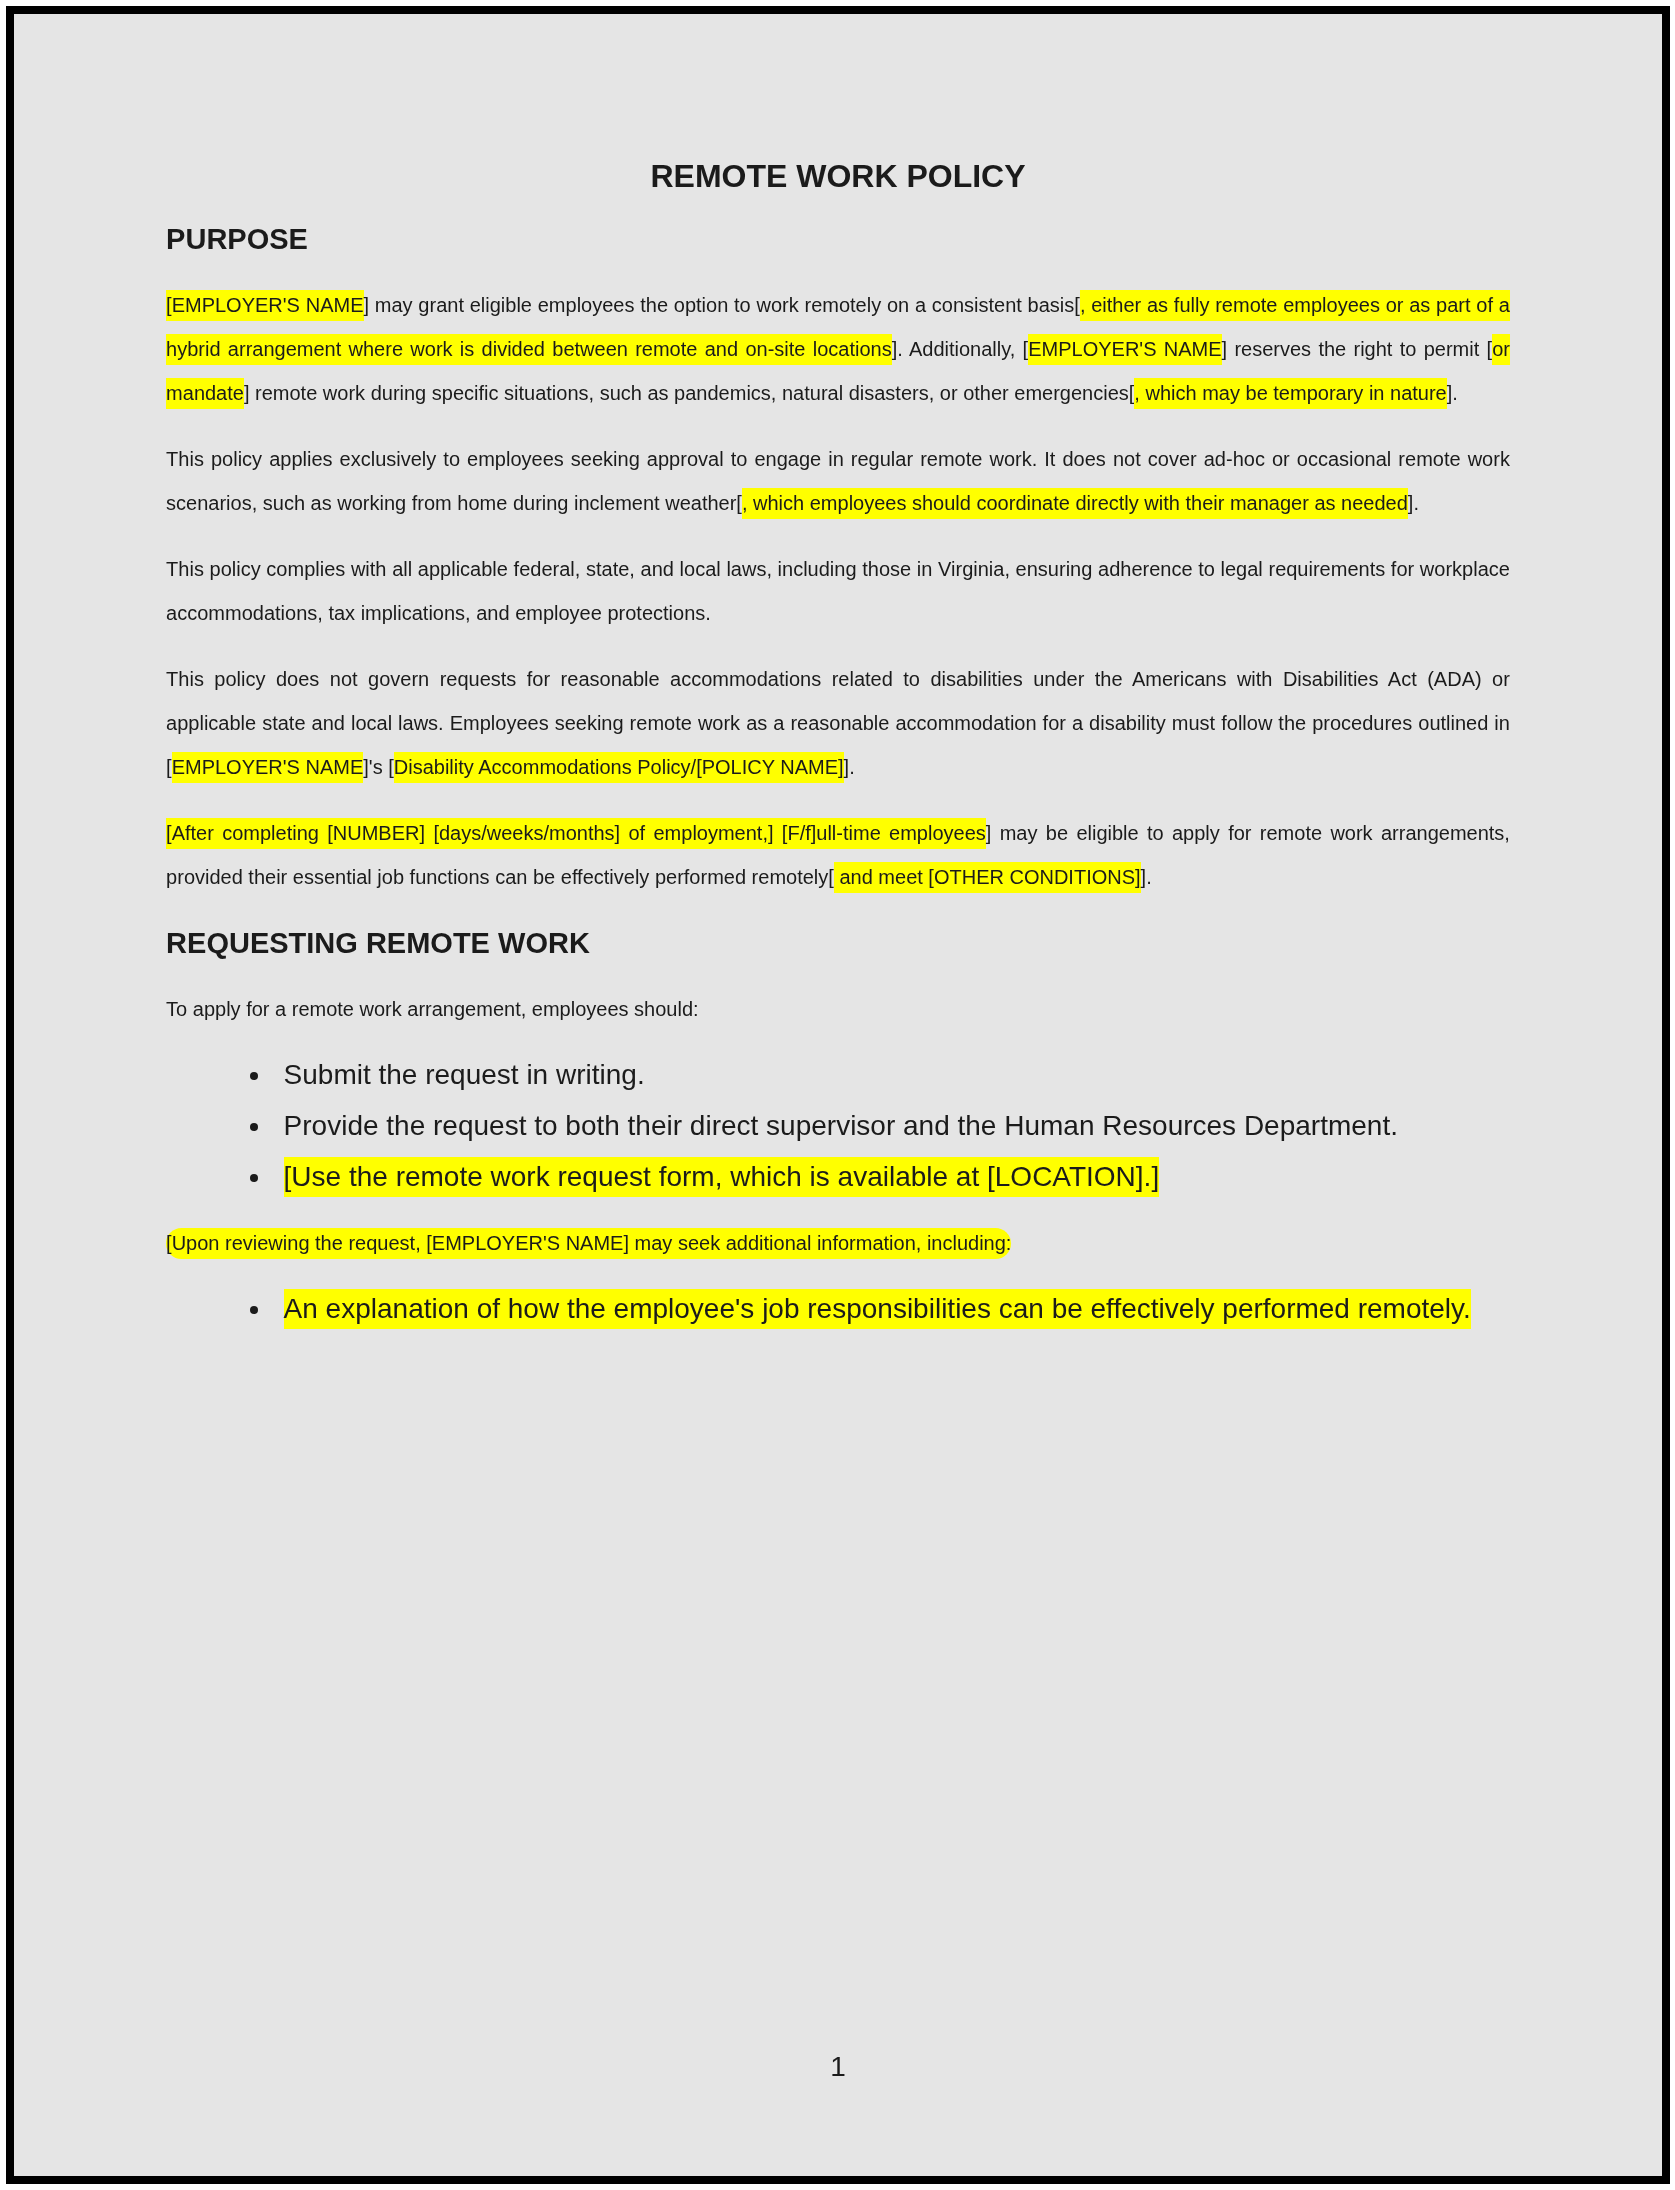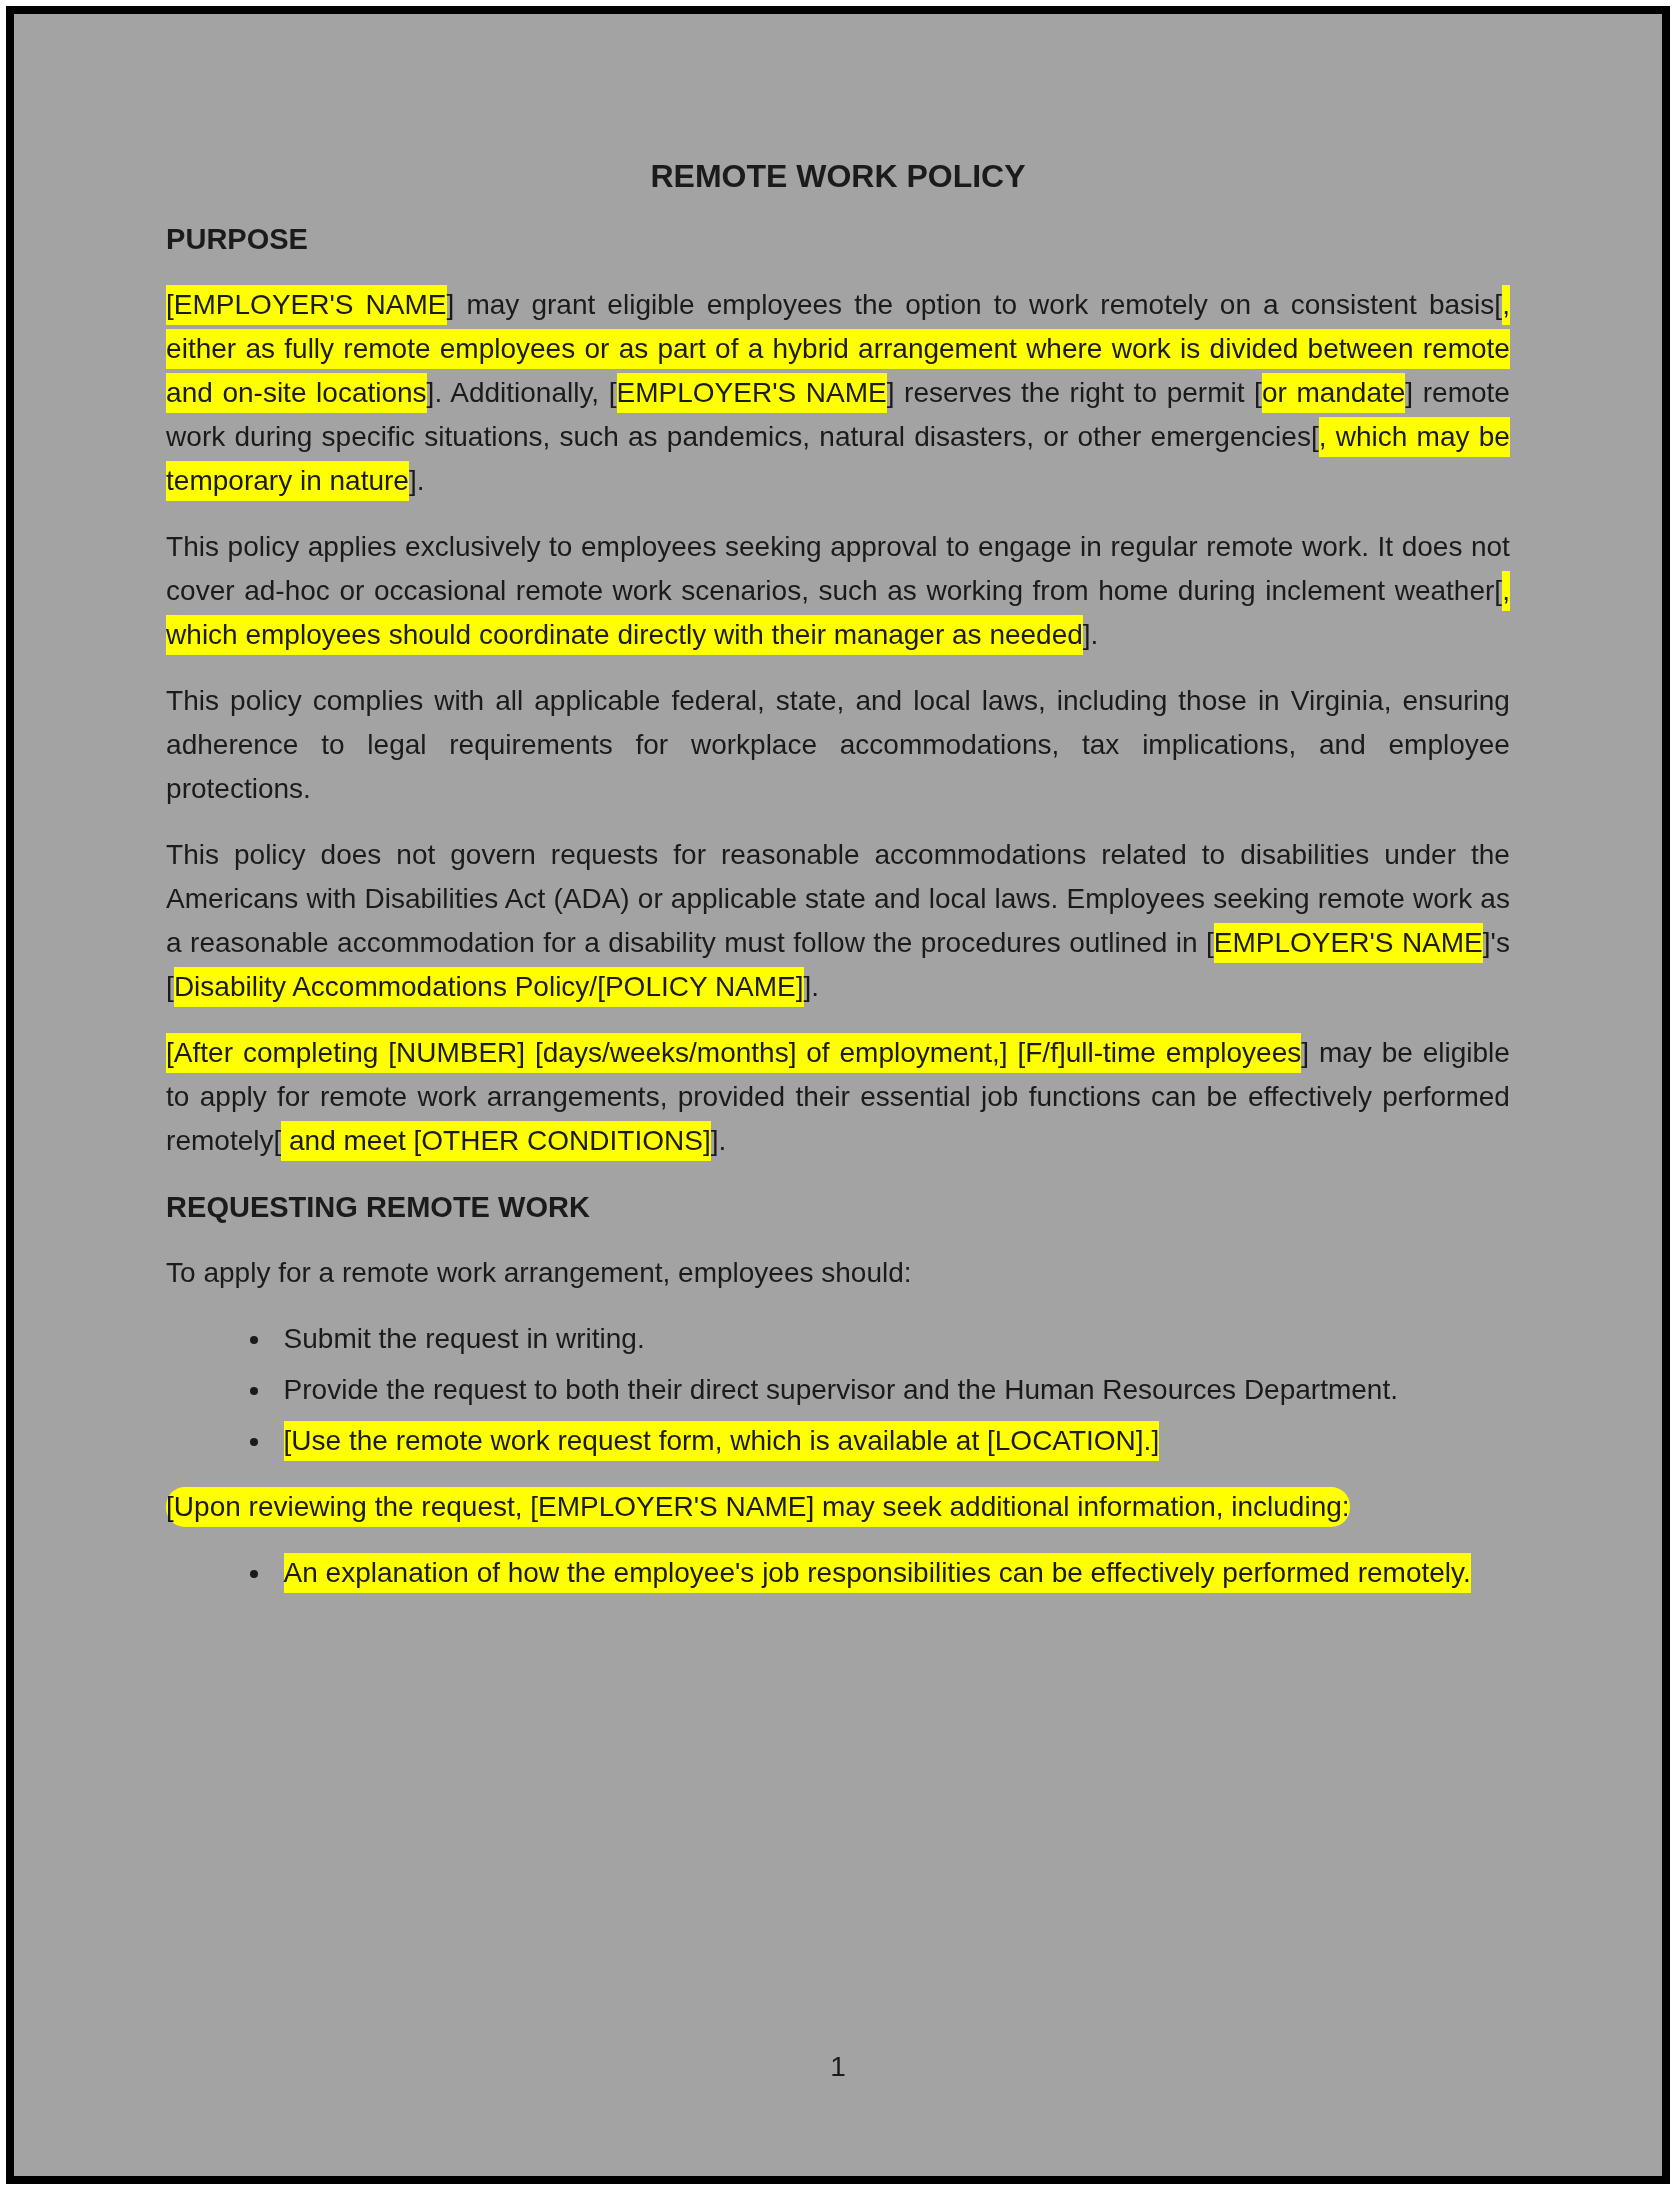--- a/index.html
+++ b/index.html
@@ -25,7 +25,7 @@
     border: 8.8px solid #000000;
     padding: 140px 152px 7px 152px;
     overflow: hidden;
-    background: #a3a3a3;
+    background: #e5e5e5;
   }
   h1.doc-title {
     font-size: 32px;

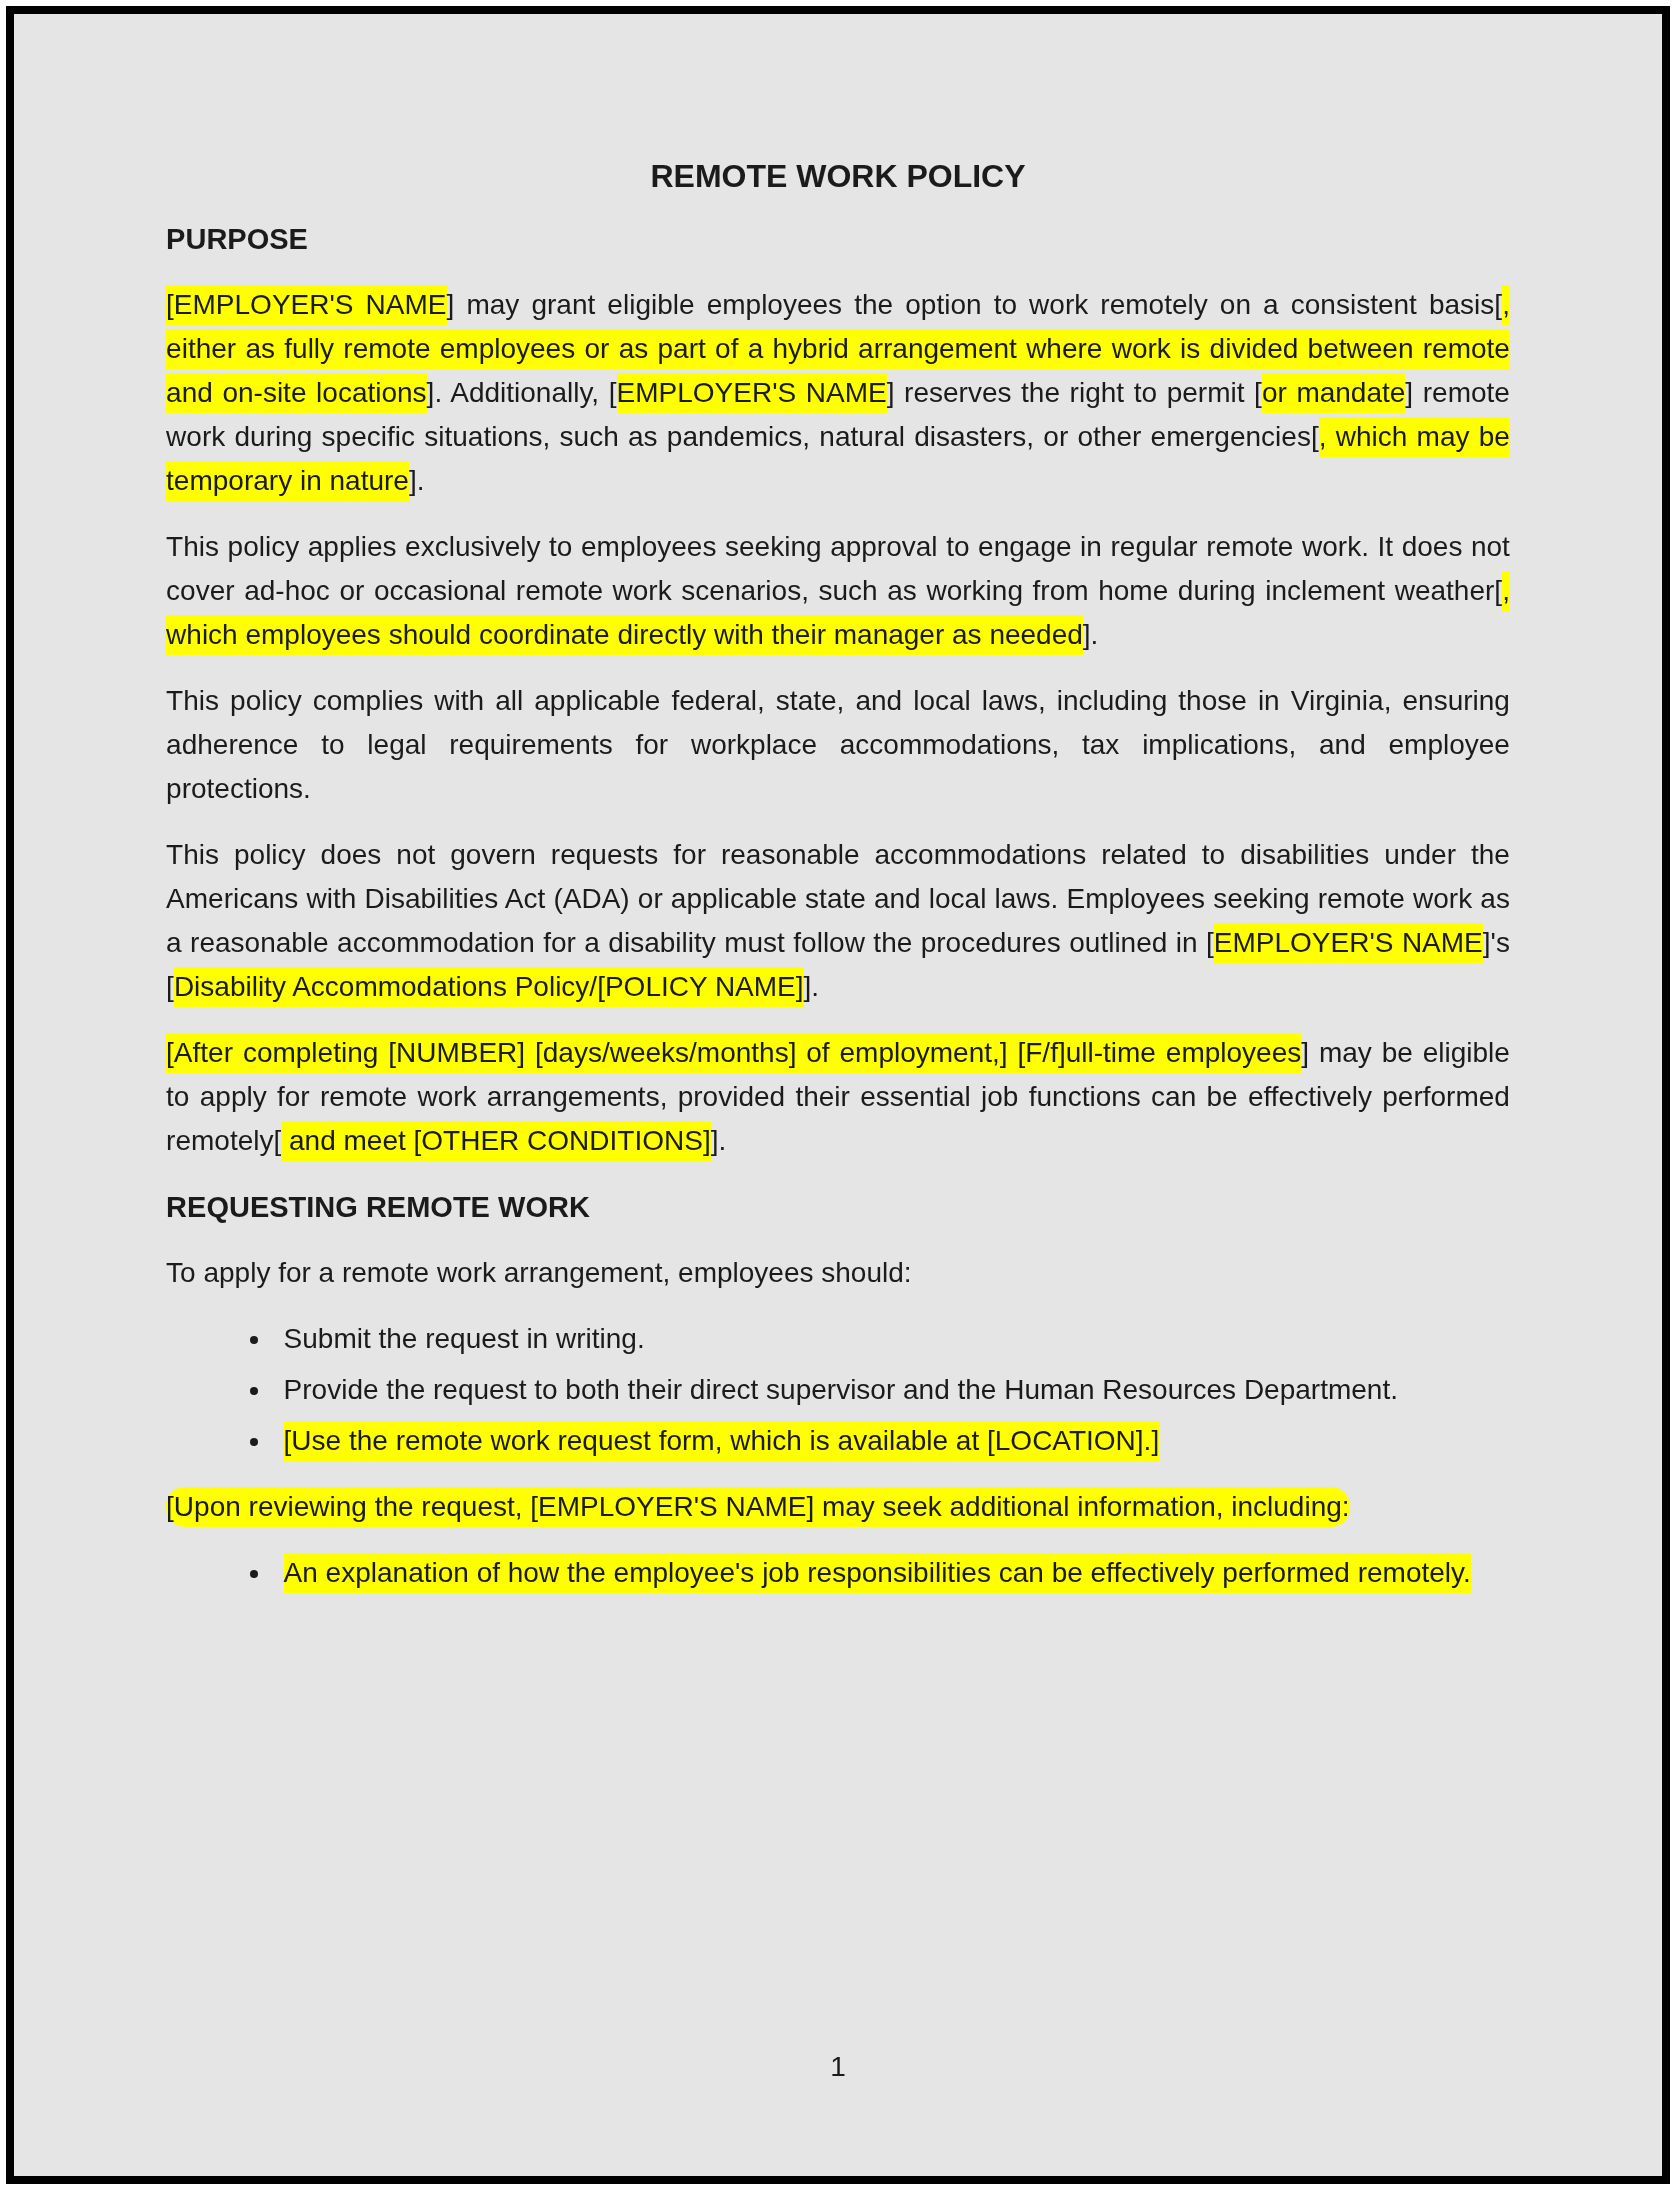--- a/index.html
+++ b/index.html
@@ -42,7 +42,7 @@
     margin: 19.3px 0 22px 0;
   }
   p.para {
-    font-size: 28px;
+    font-size: 20px;
     line-height: 44px;
     text-align: justify;
     margin: 0 0 22px 0;

